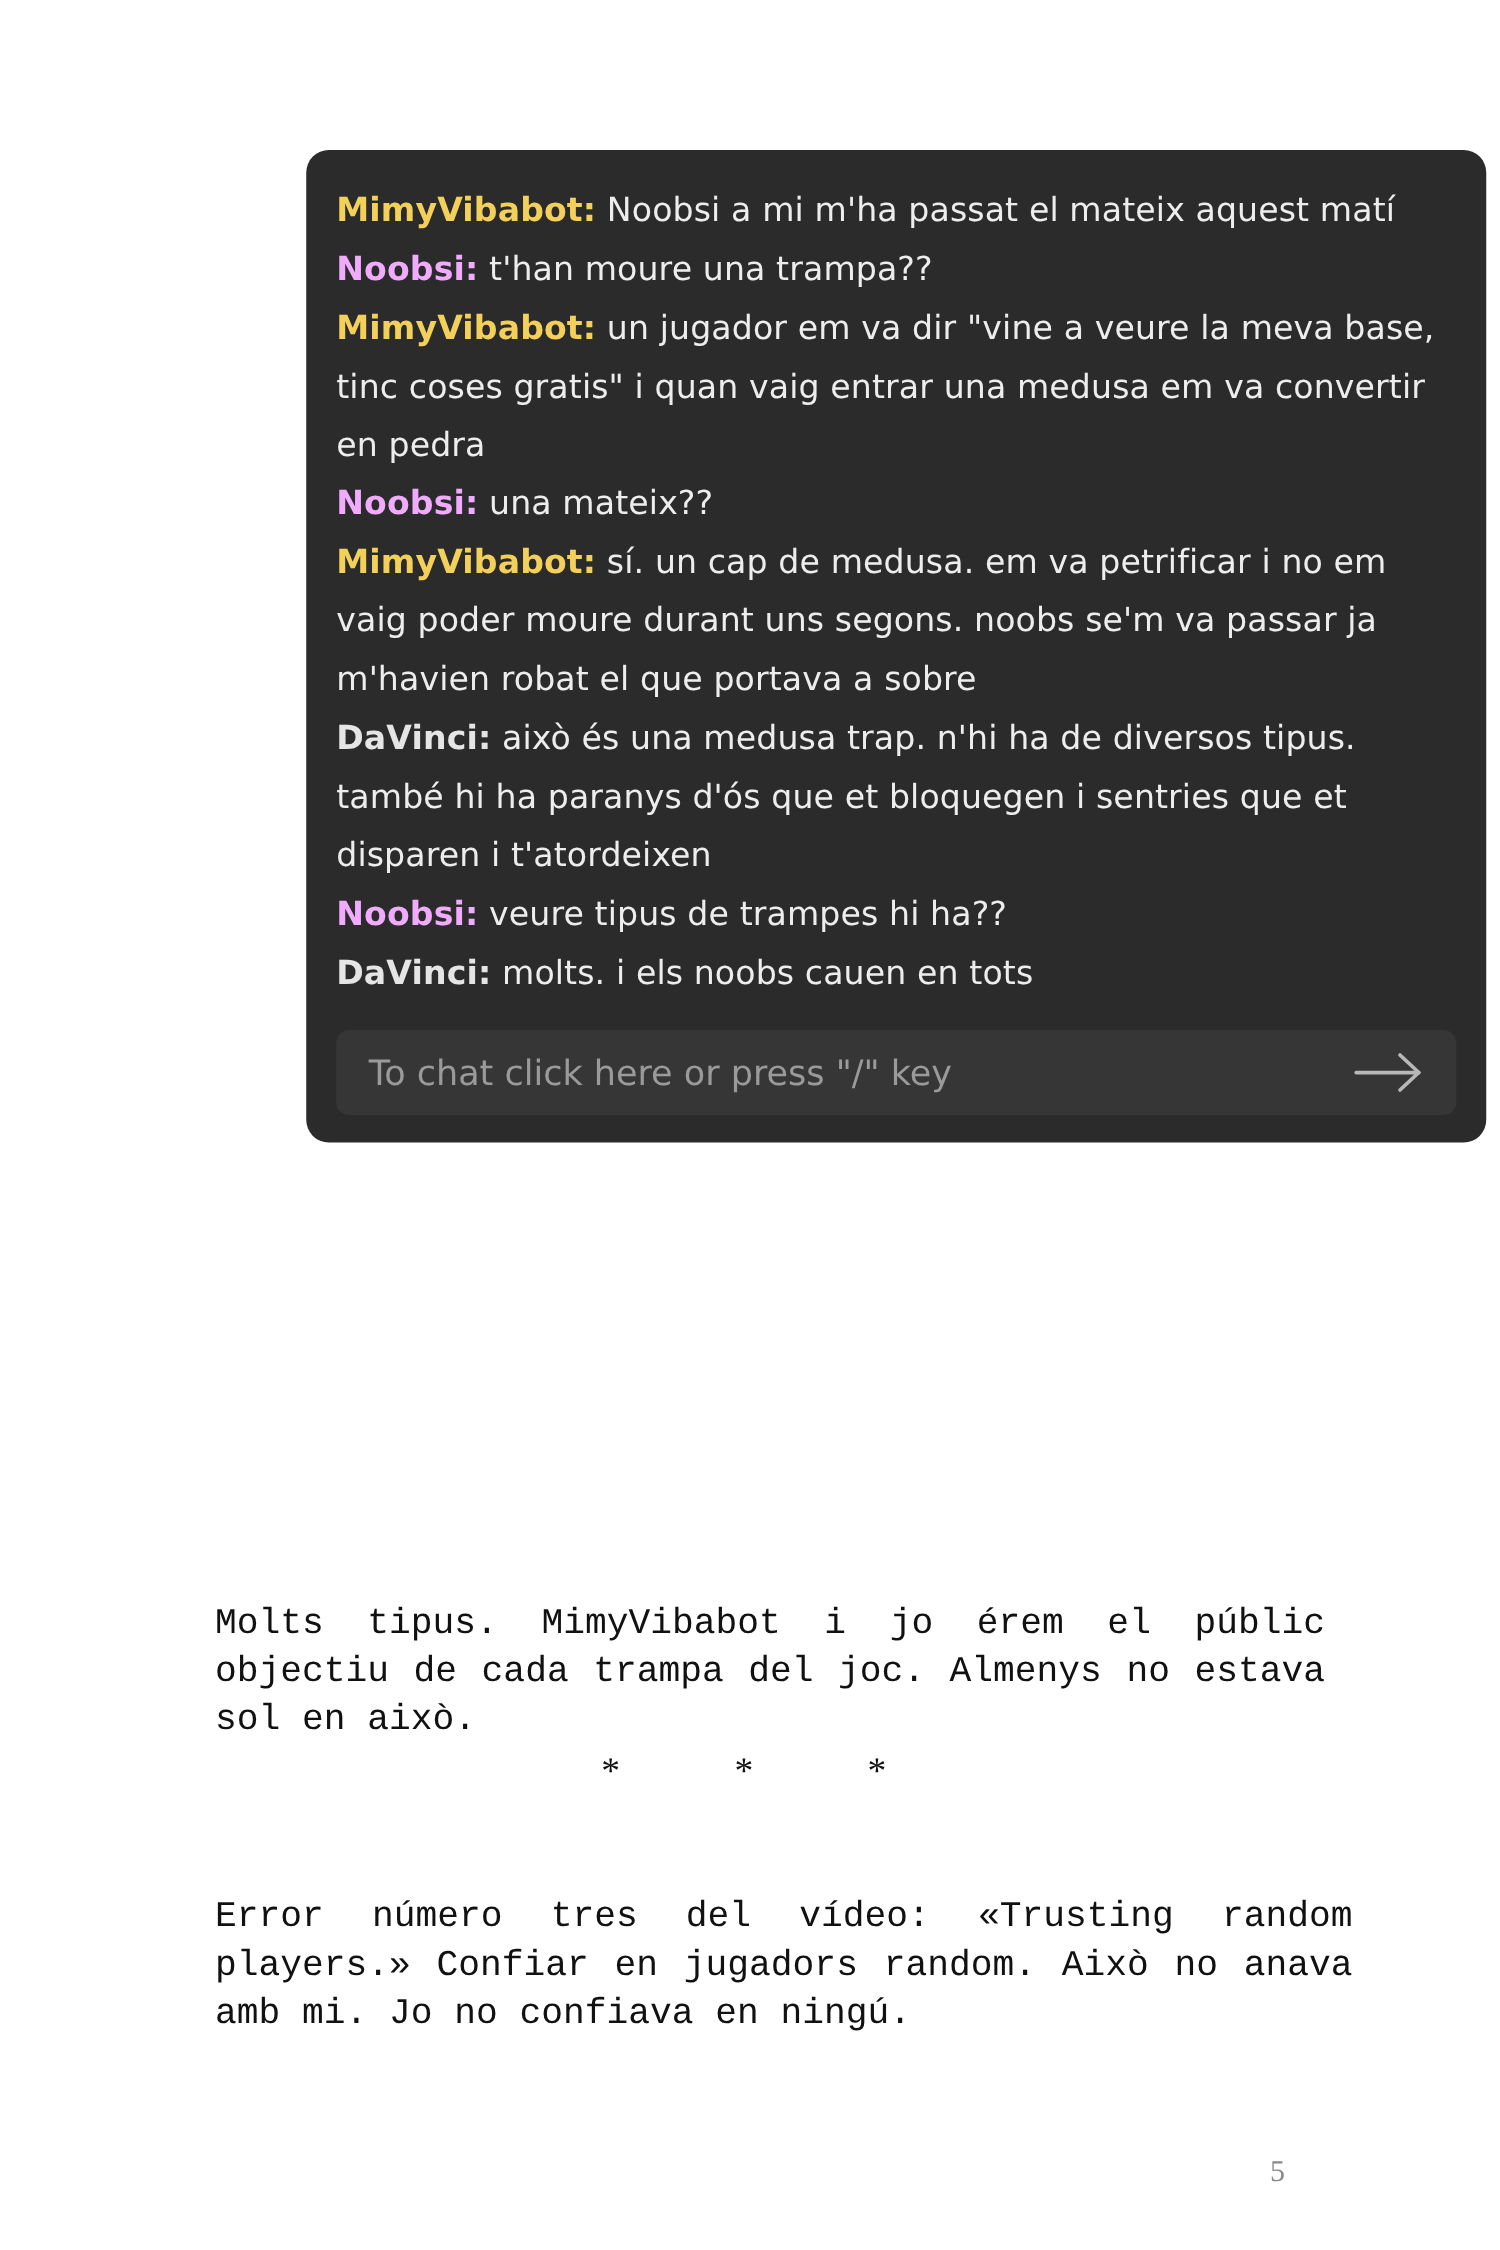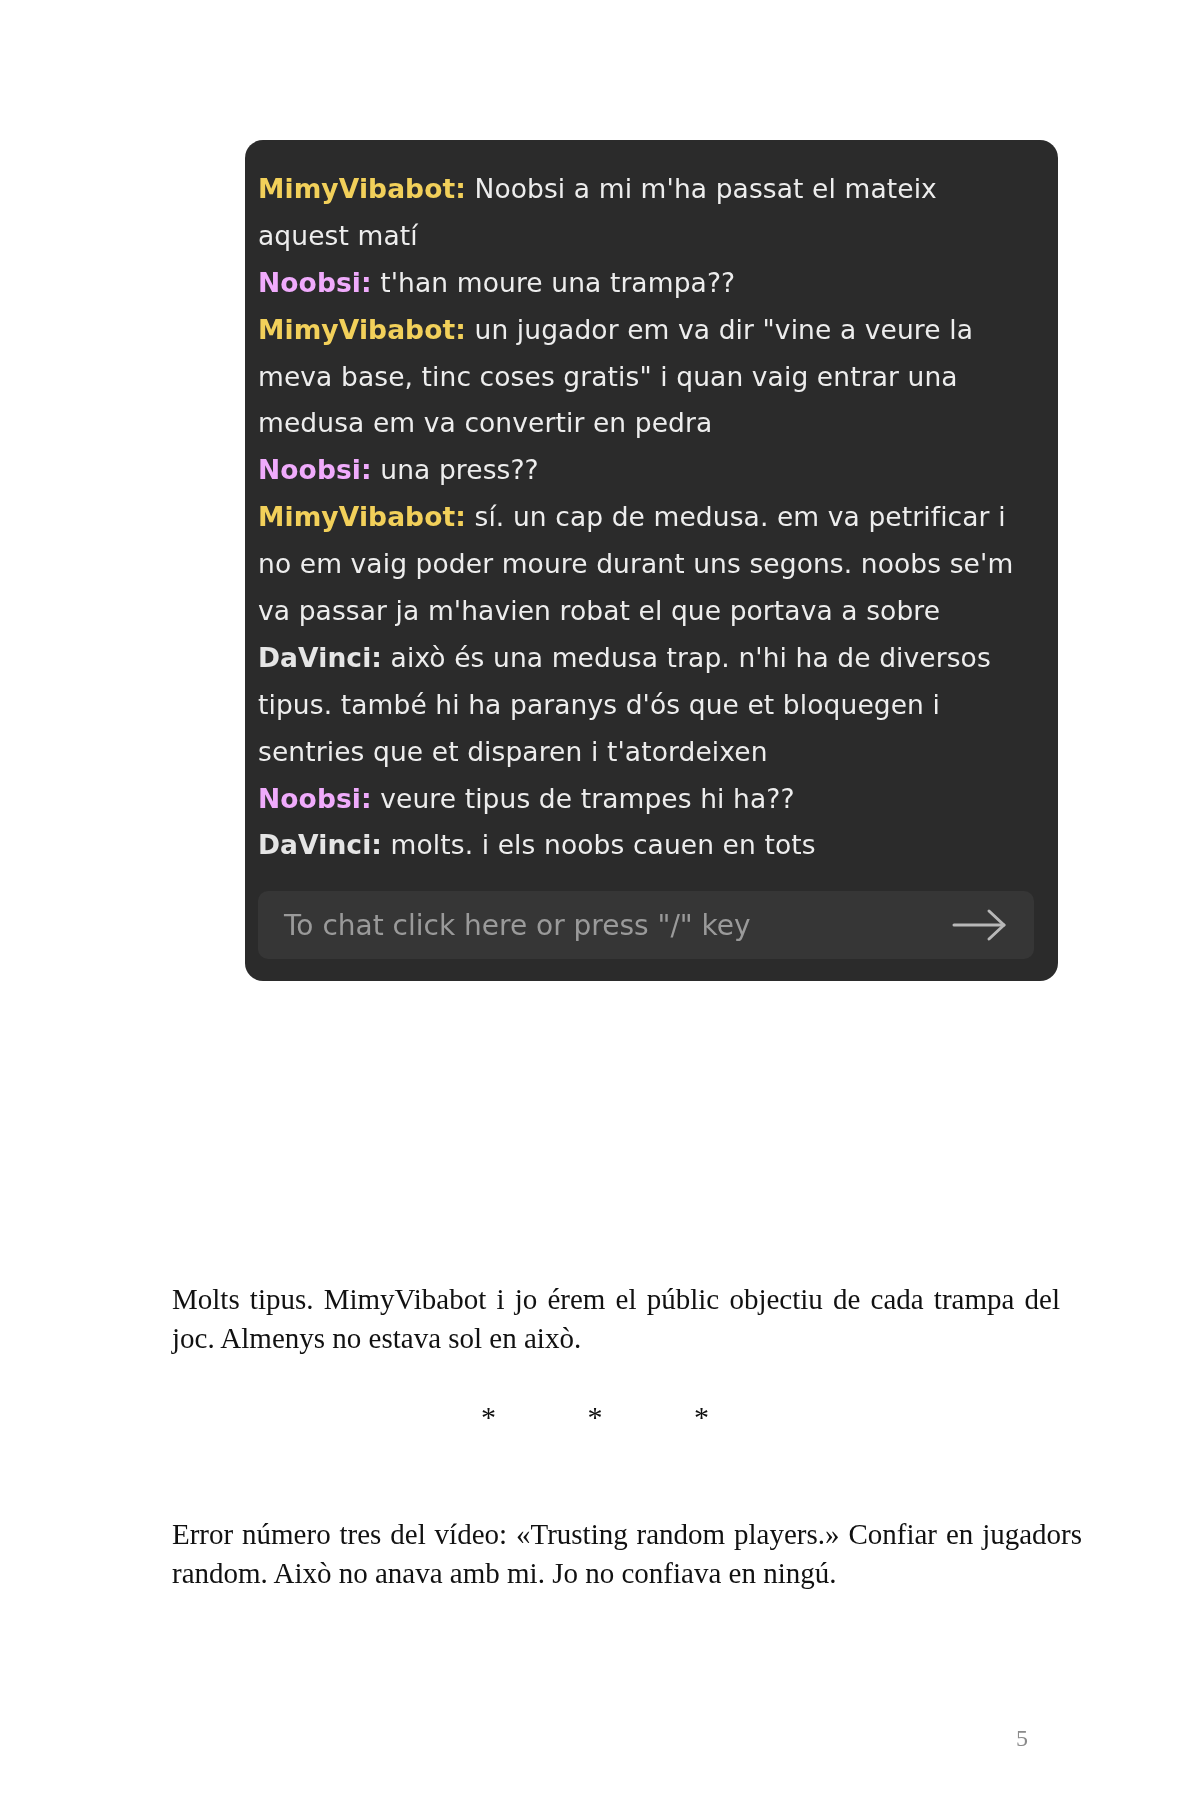--- a/index.html
+++ b/index.html
@@ -26,13 +26,12 @@
     position: absolute;
     left: 245px;
     top: 120px;
-    width: 813px;
+    width: 944px;
     background: #2b2b2b;
     border-radius: 18px;
-    padding: 26px 24px 22px 13px;
+    padding: 26px 24px 22px 24px;
     box-sizing: border-box;
     font-family: "DejaVu Sans", sans-serif;
-    margin-top: 20px;
   }
 
   .chat-log {

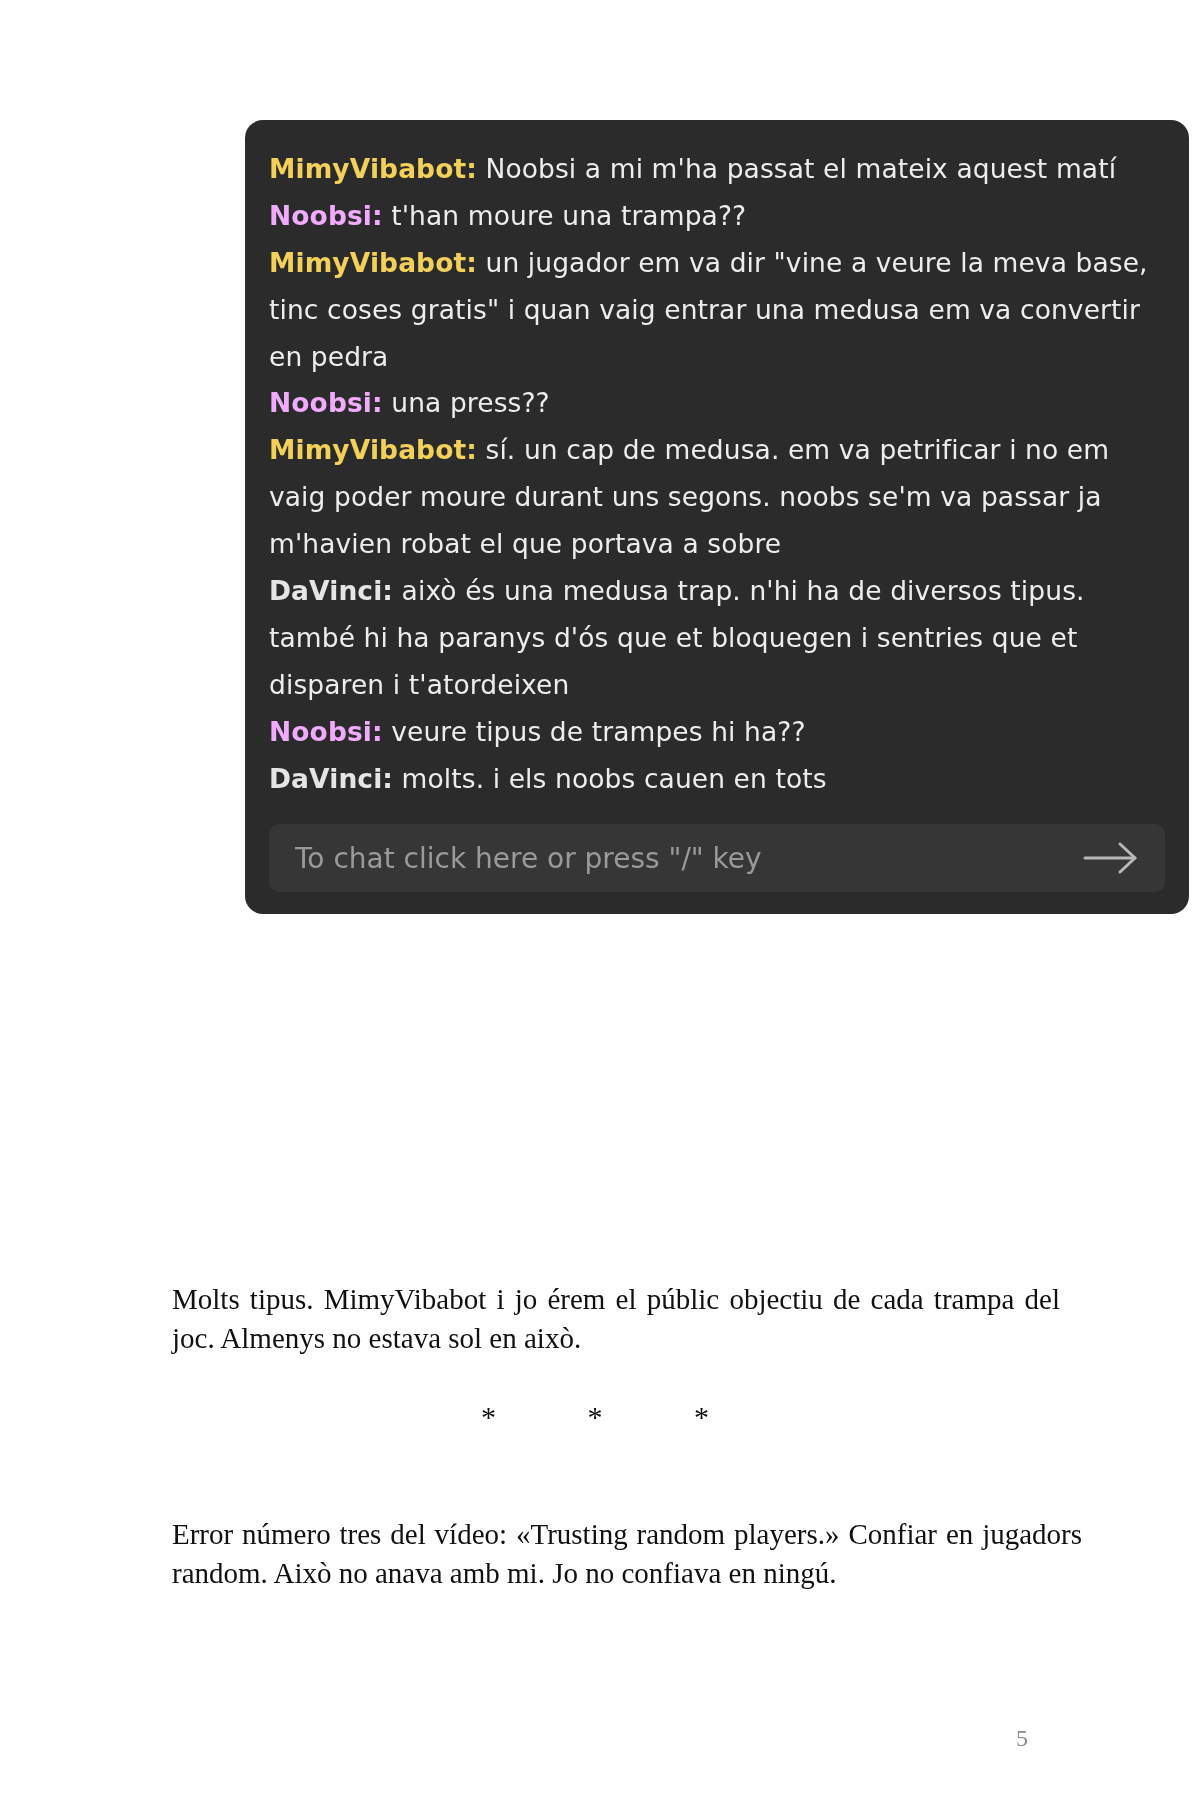--- a/index.html
+++ b/index.html
@@ -143,7 +143,7 @@
       </p>
 
       <p class="chat-line">
-        <span class="speaker speaker-noobsi">Noobsi:</span><span class="msg-text"> una press??</span>
+        <span class="speaker speaker-noobsi">Noobsi:</span><span class="msg-text"> una mateix??</span>
       </p>
 
       <p class="chat-line">

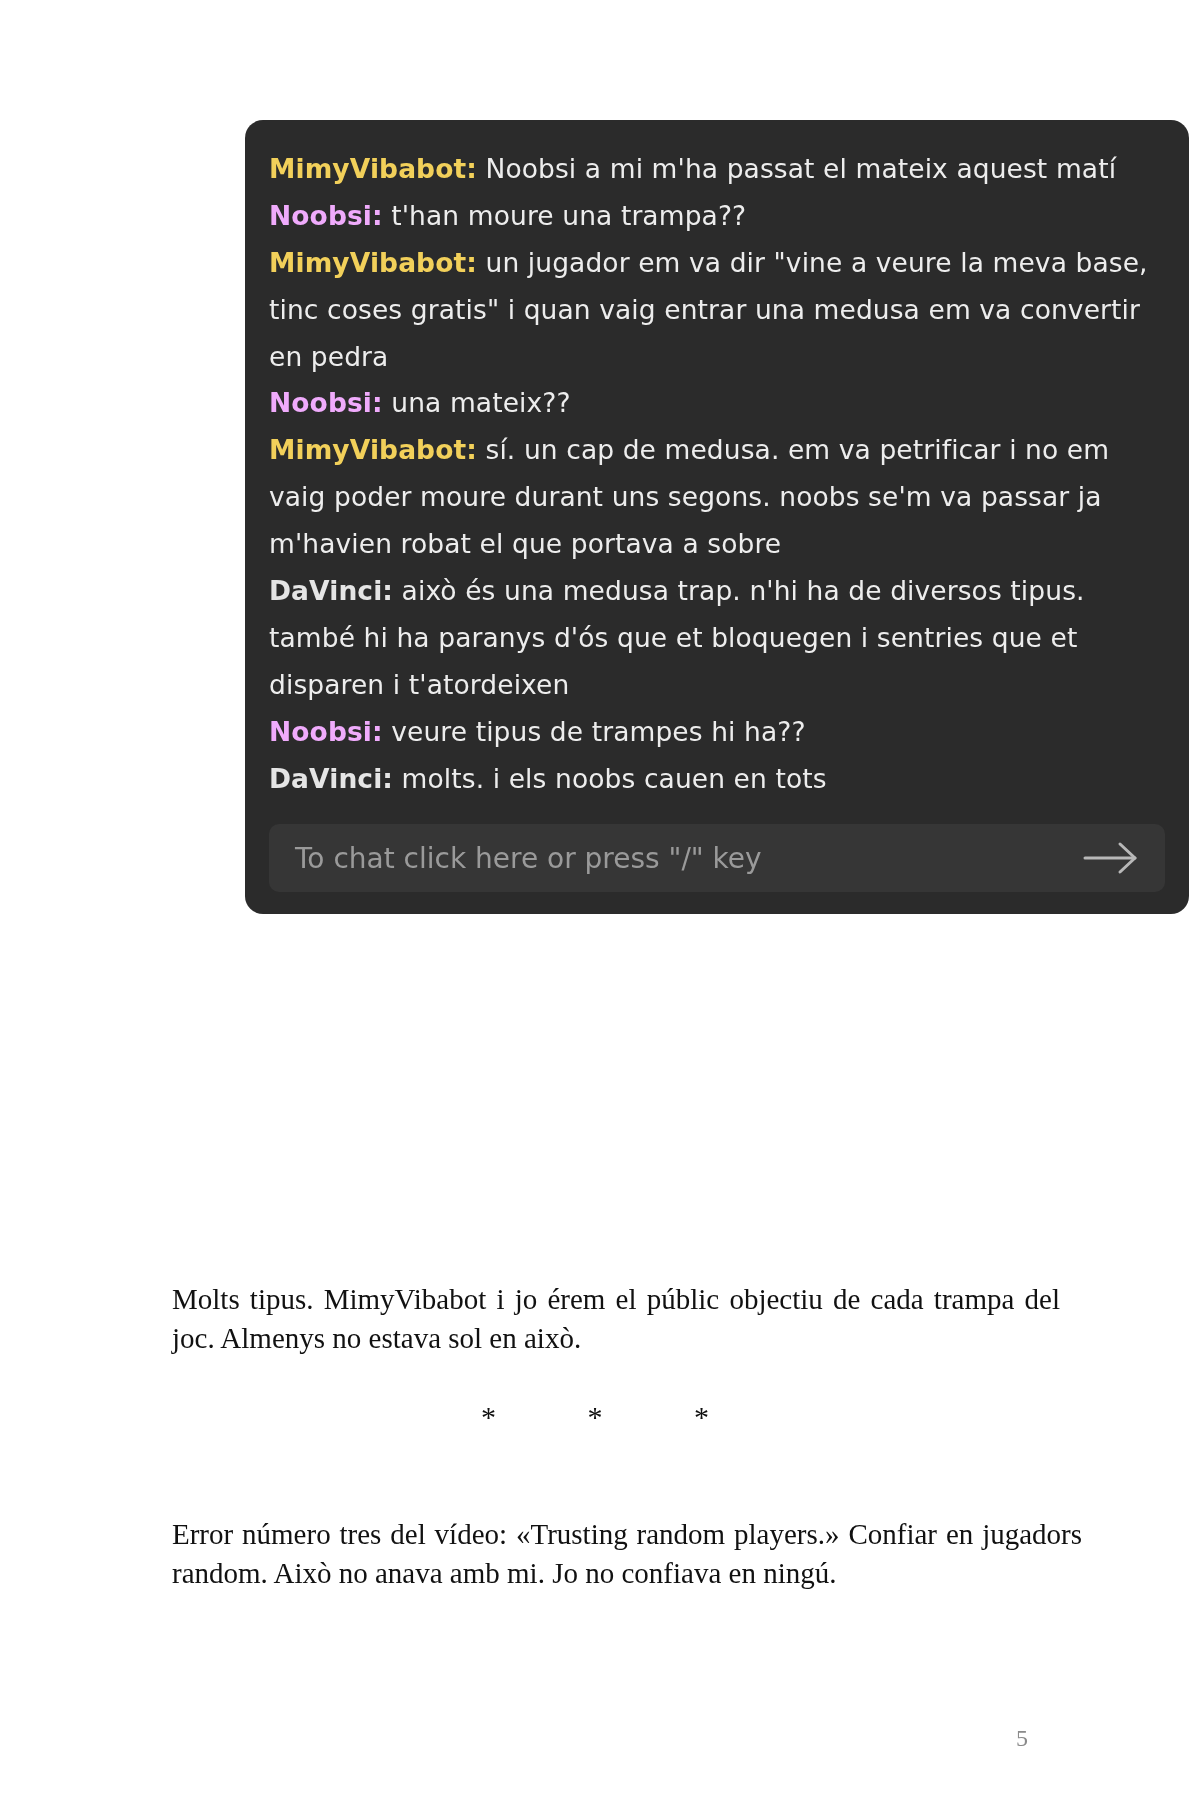--- a/index.html
+++ b/index.html
@@ -81,7 +81,7 @@
   
   .body-text {
     position: absolute;
-    font-family: Liberation Serif, serif;
+    font-family: Liberation Mono, monospace;
     font-size: 29px;
     line-height: 1.33;
     color: #111111;

